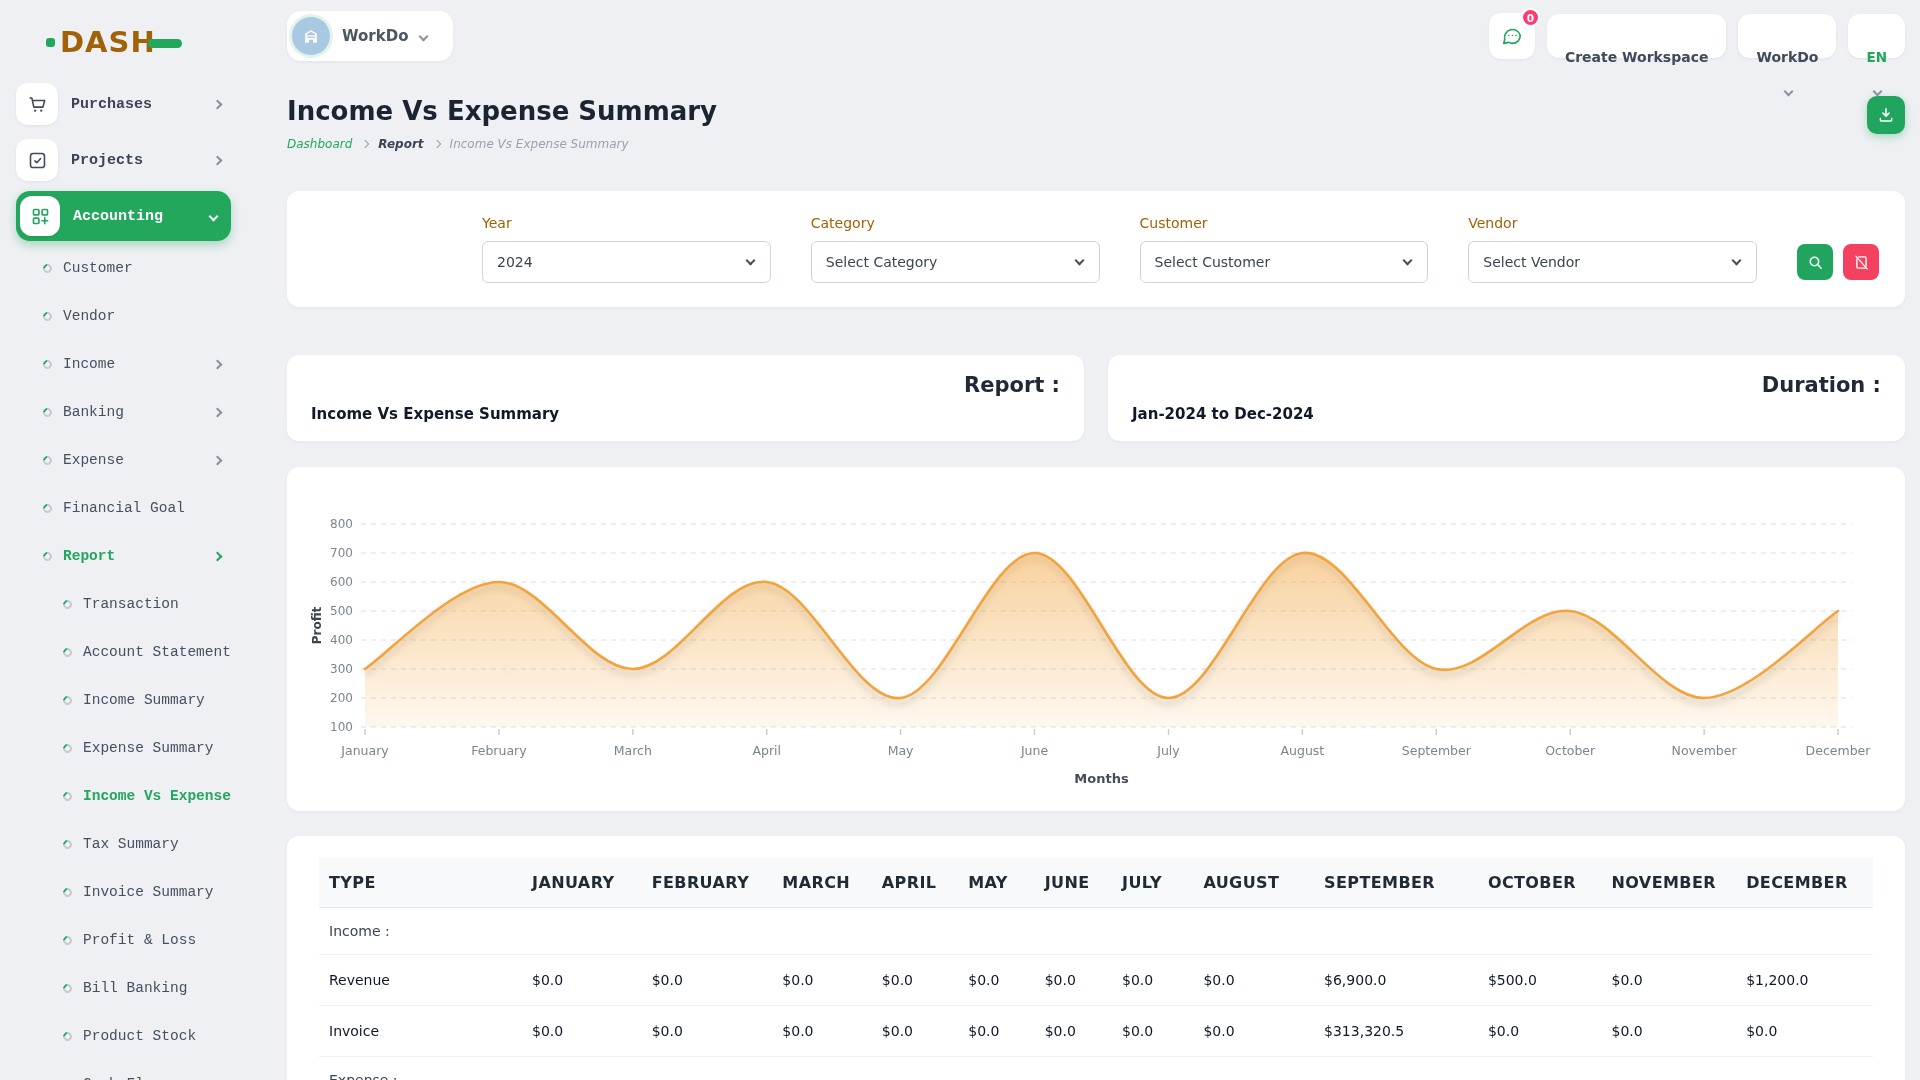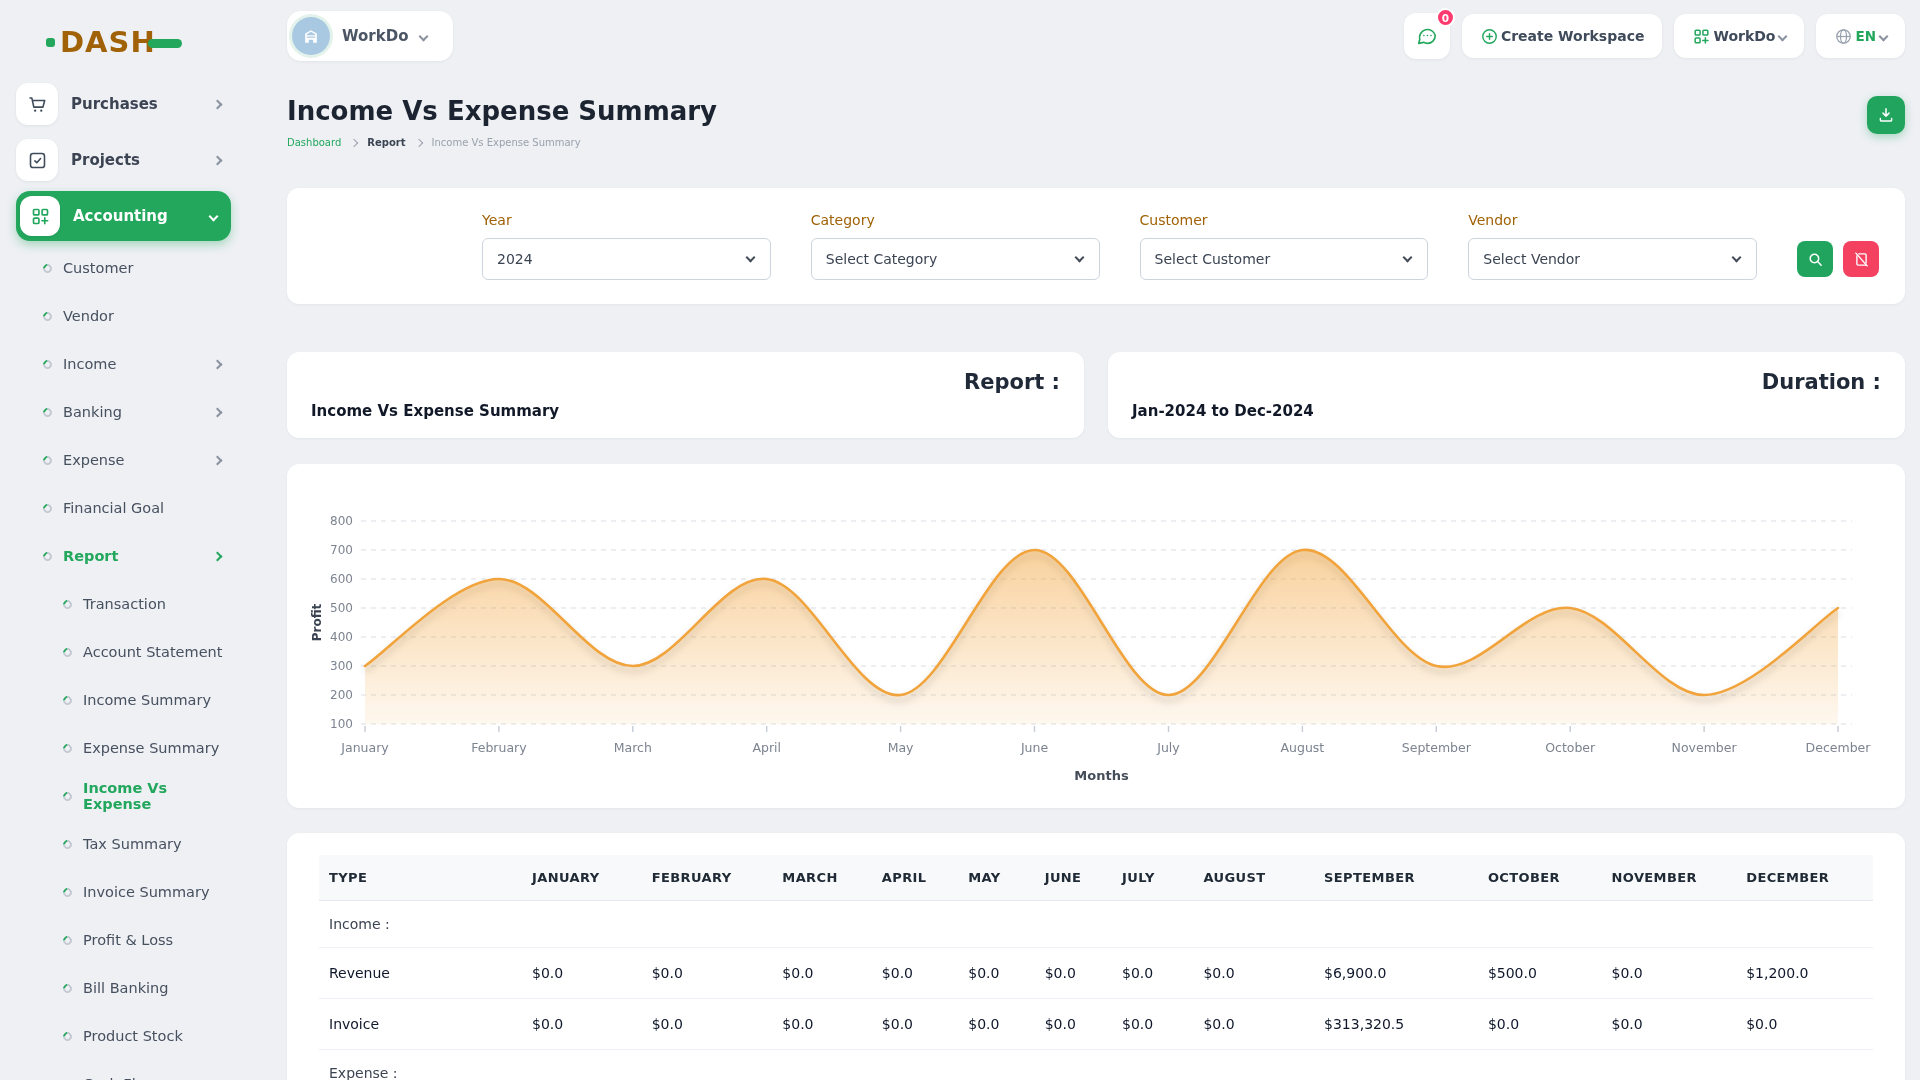--- a/index.html
+++ b/index.html
@@ -44,7 +44,7 @@
   .icon-btn { position:relative; width:46px; height:46px; justify-content:center; }
   .icon-btn svg { width:22px; height:22px; color:#22a75d; }
   .badge { position:absolute; top:-5px; right:-5px; min-width:19px; height:19px; border-radius:10px; background:#ff3a6e; border:2px solid #fff; color:#fff; font-size:10.5px; font-weight:700; display:flex; align-items:center; justify-content:center; }
-  .menu-pill { gap:2px; padding:4px 18px; font-size:14px; font-weight:600; color:#3f4a5a; }
+  .menu-pill { gap:23px; padding:12px 18px; font-size:14px; font-weight:600; color:#3f4a5a;flex-direction:column; }
   .menu-pill svg { width:19px; height:19px; }
   .menu-pill .chev { margin:0 0 0 2px; }
   .lang-label { color:#22a75d; font-size:13.5px; font-weight:700; }

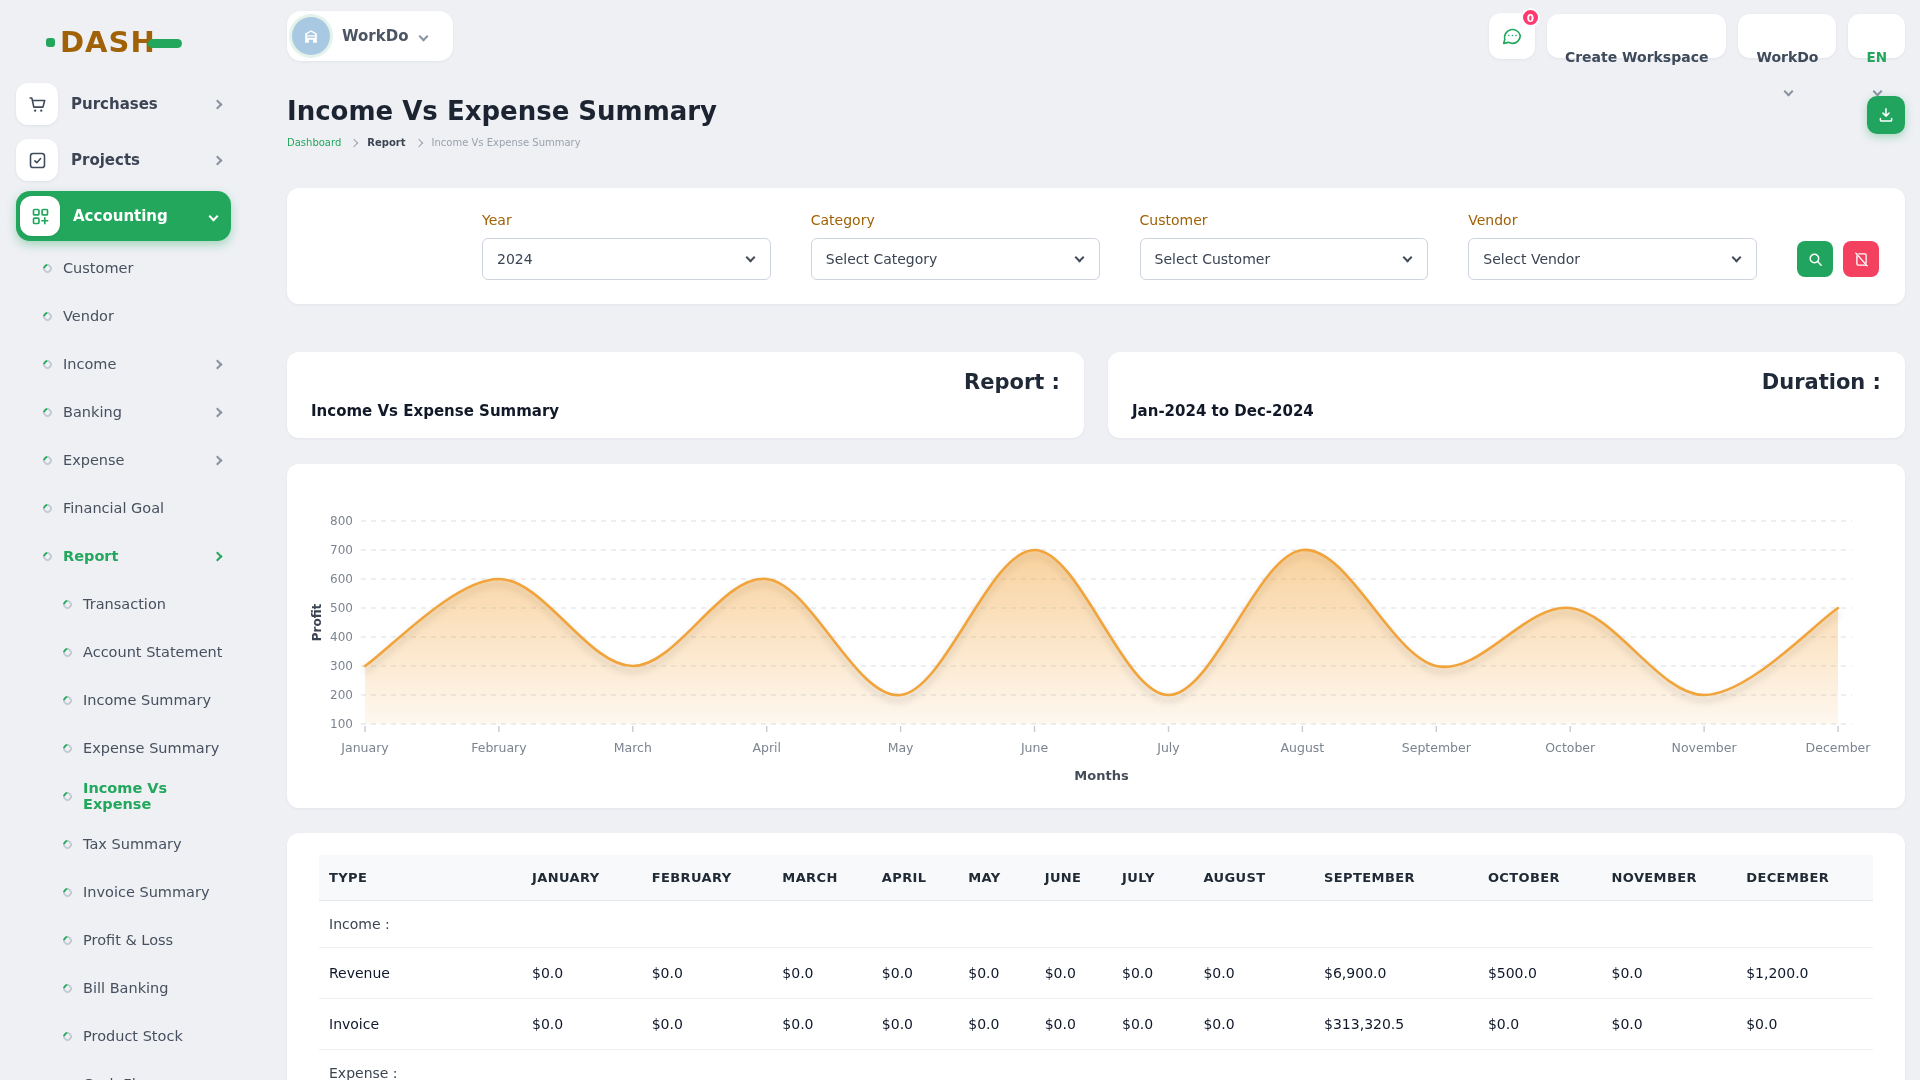--- a/index.html
+++ b/index.html
@@ -13,7 +13,7 @@
   .logo-dot { width:9px; height:9px; border-radius:3px; background:#22a75d; margin-right:5px; }
   .logo-text { font-size:29px; font-weight:800; letter-spacing:1px; color:#a16207; }
   .logo-dash { width:34px; height:9px; border-radius:5px; background:#22a75d; margin-left:-8px; margin-top:2px; }
-  .nav-item { display:flex; align-items:center; cursor:pointer; }
+  .nav-item { display:flex; align-items:center; cursor:pointer;font-family:Liberation Mono, monospace; }
   .nav-item.lvl0 { height:56px; gap:13px; }
   .nav-item.lvl1 { height:48px; gap:11px; padding-left:27px; }
   .nav-item.lvl2 { height:48px; gap:11px; padding-left:47px; }

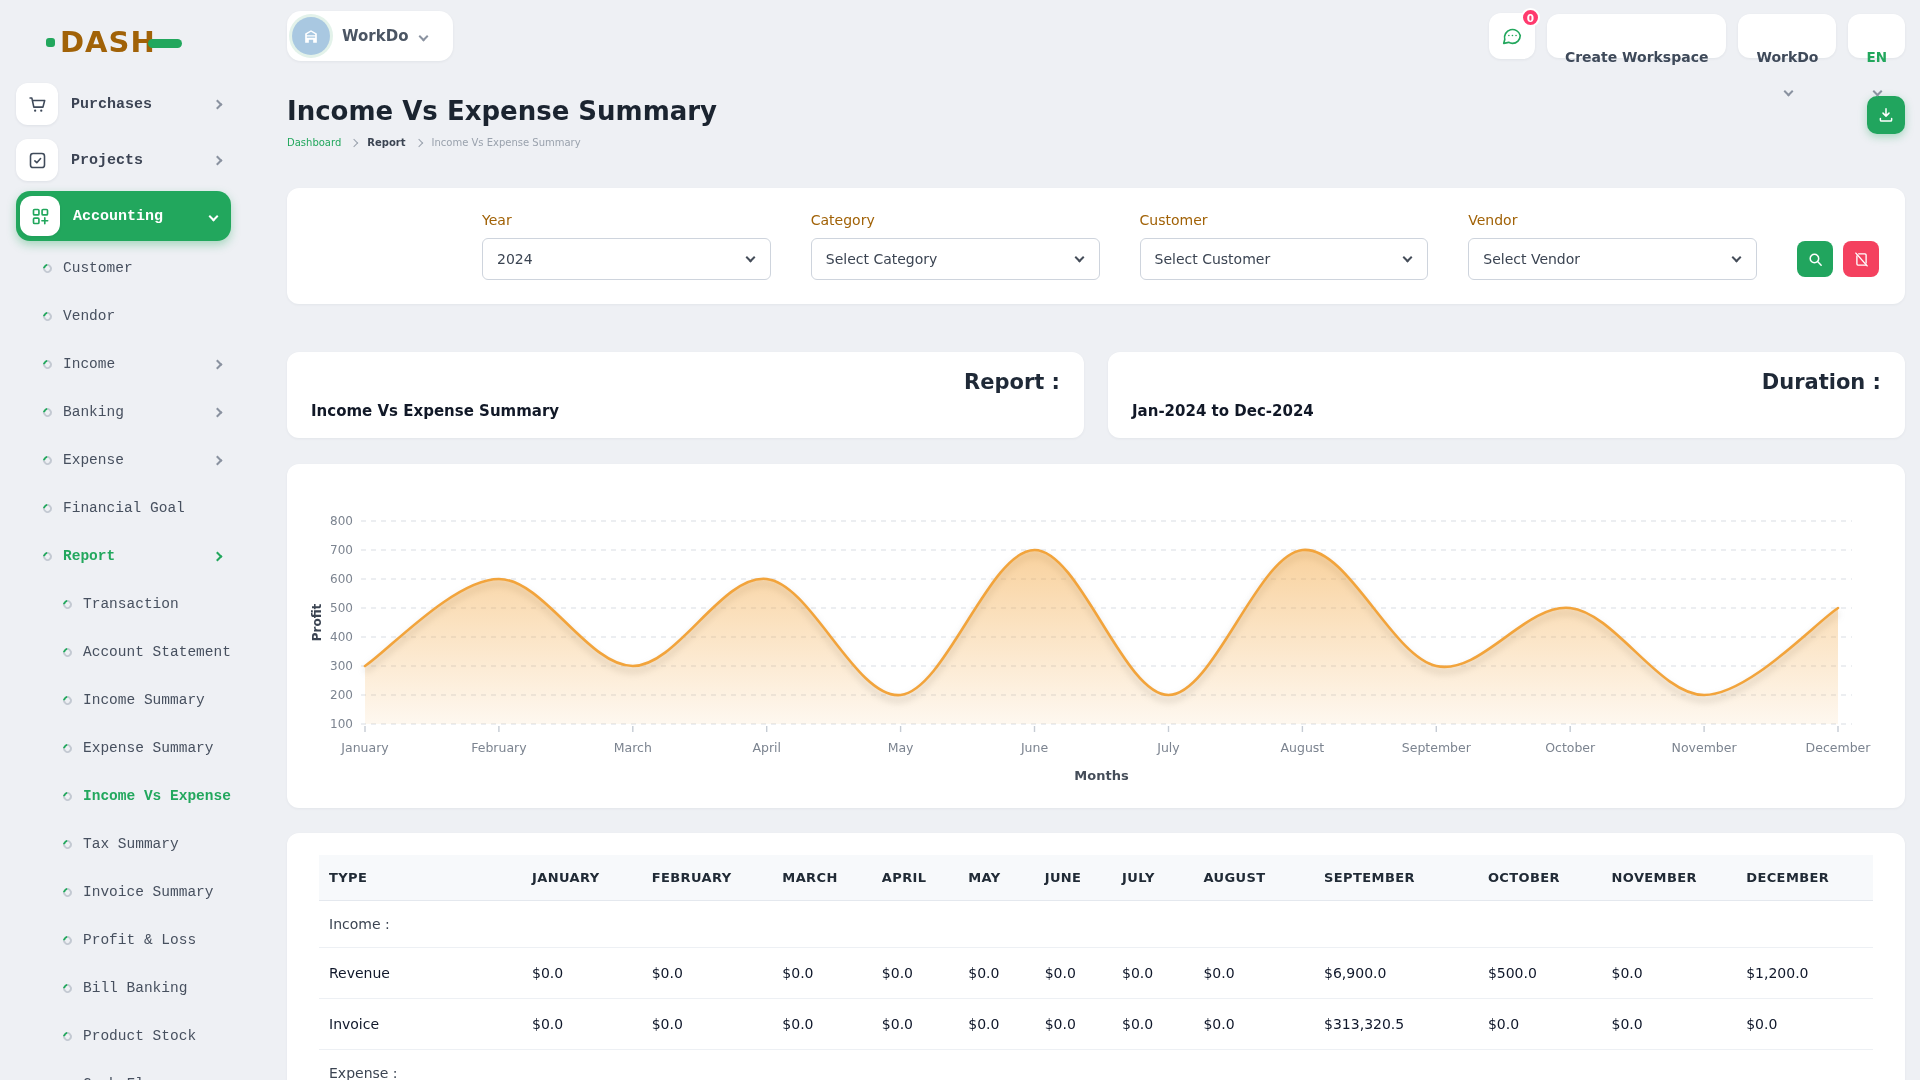--- a/index.html
+++ b/index.html
@@ -53,7 +53,7 @@
   .content { padding:0 15px 0 40px; }
   .page-head { display:flex; justify-content:space-between; align-items:flex-start; margin-top:24px; }
   .page-title { font-size:26px; font-weight:700; color:#1b2430; }
-  .breadcrumb { display:flex; align-items:center; gap:10px; margin-top:11px; font-size:10px; }
+  .breadcrumb { display:flex; align-items:center; gap:10px; margin-top:11px; font-size:12px;font-style:italic; }
   .crumb-0 { color:#22a75d; cursor:pointer; }
   .crumb-1 { color:#3b4452; font-weight:600; cursor:pointer; }
   .crumb-2 { color:#9aa2ad; }

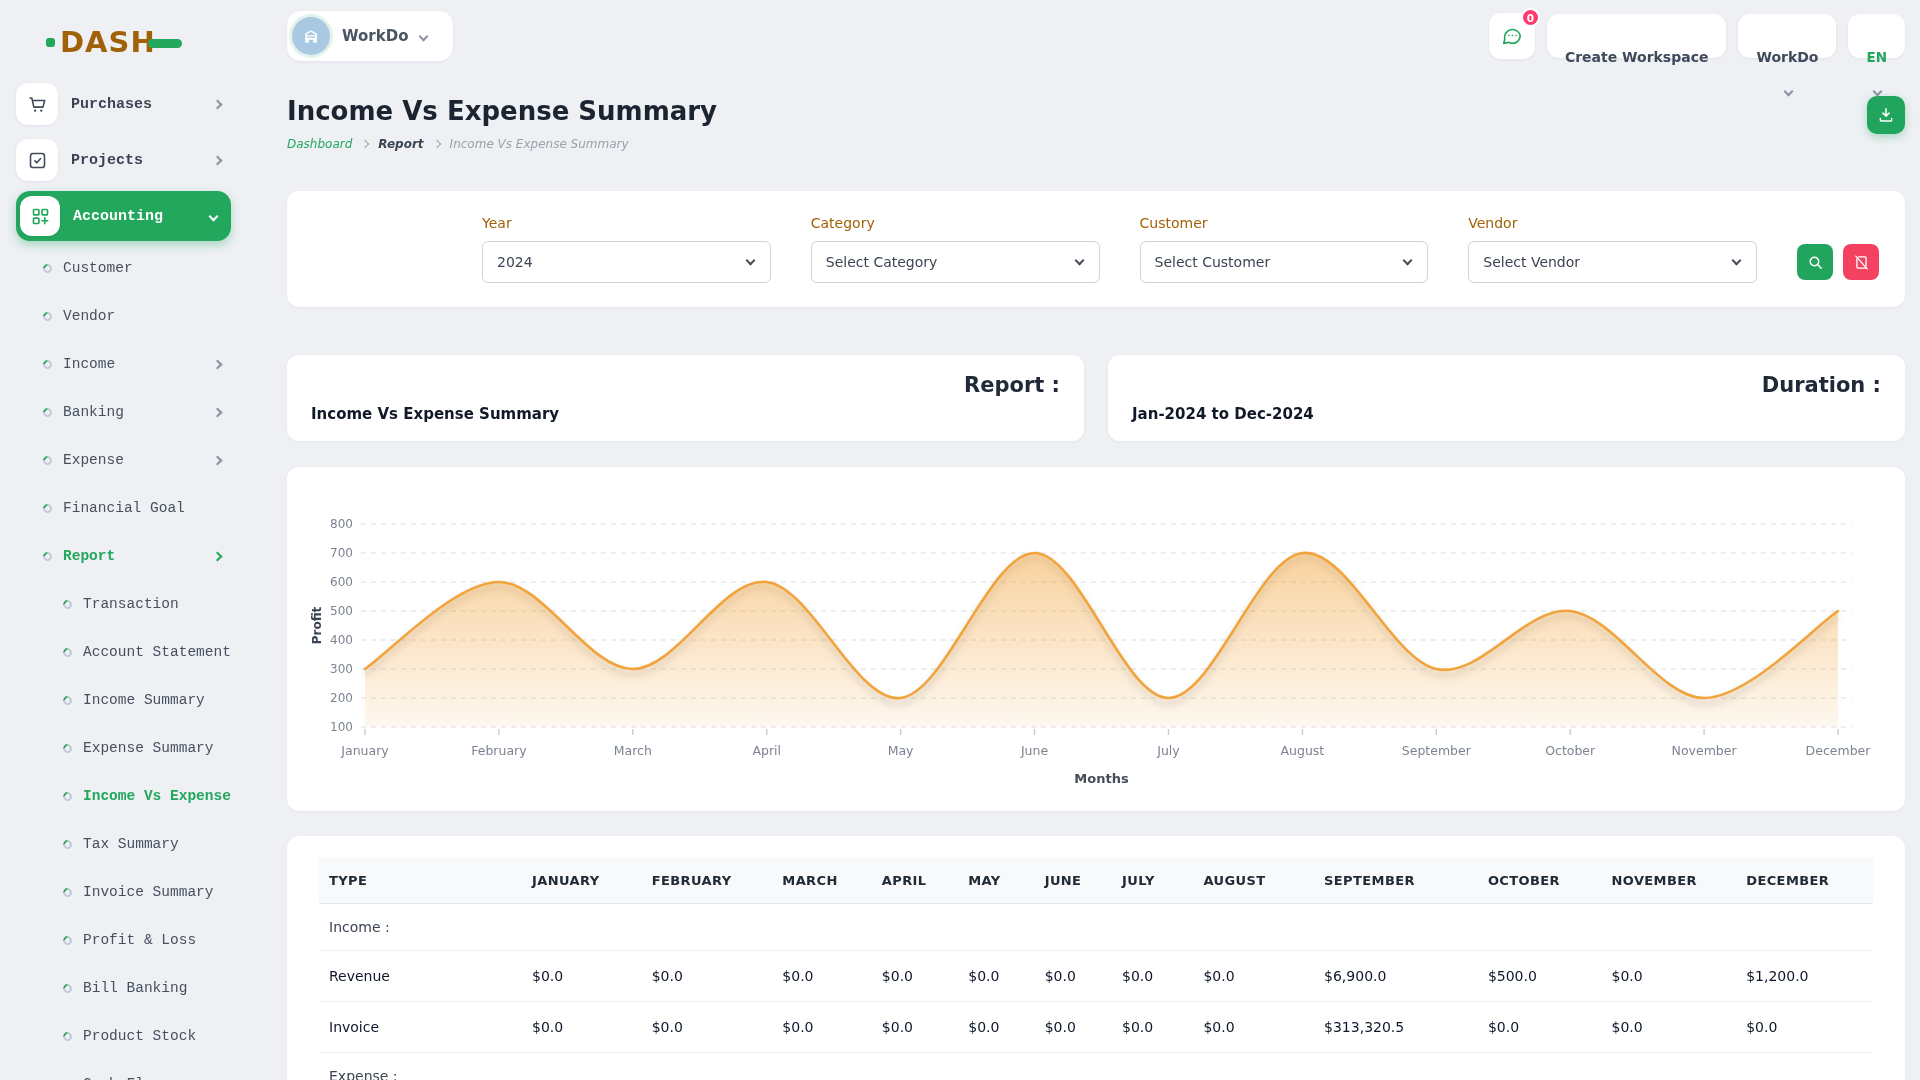--- a/index.html
+++ b/index.html
@@ -83,7 +83,7 @@
 
   .table-card { margin-top:25px; padding:22px 32px 0; border-radius:12px 12px 0 0; }
   table { width:100%; border-collapse:collapse; table-layout:fixed; }
-  thead th { background:#f7f9fb; font-size:13px; font-weight:700; color:#212b36; letter-spacing:.4px; text-align:left; padding:15px 10px; border-bottom:1px solid #e4e8ee; }
+  thead th { background:#f7f9fb; font-size:16px; font-weight:700; color:#212b36; letter-spacing:.4px; text-align:left; padding:15px 10px; border-bottom:1px solid #e4e8ee; }
   tbody td { font-size:14px; color:#0f172a; padding:17px 10px; border-bottom:1px solid #edf0f4; }
   tbody tr.section td { padding:15px 10px; color:#3b4452; }
 </style>

